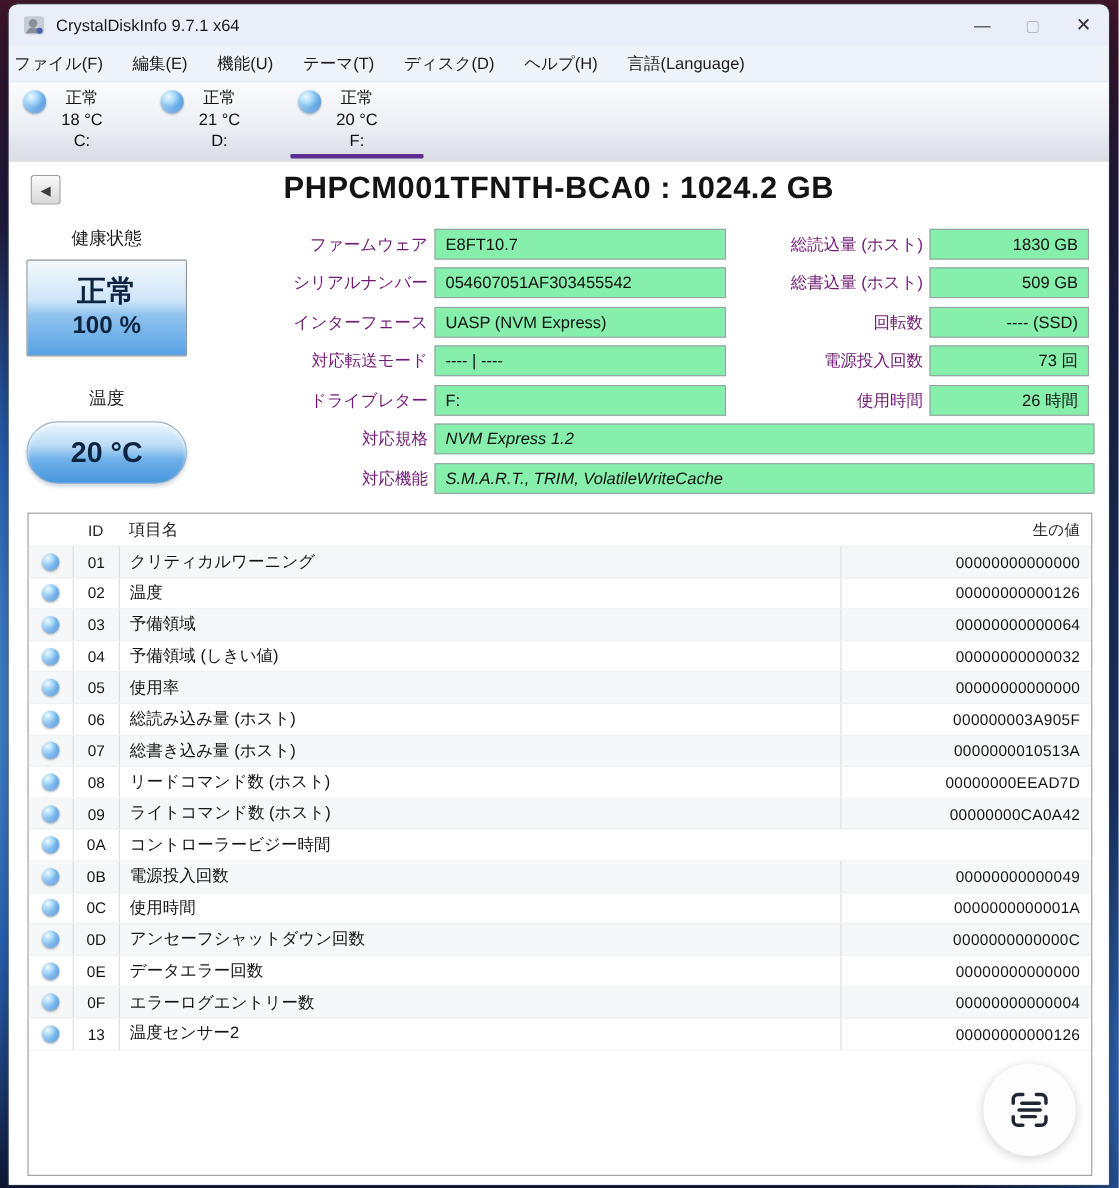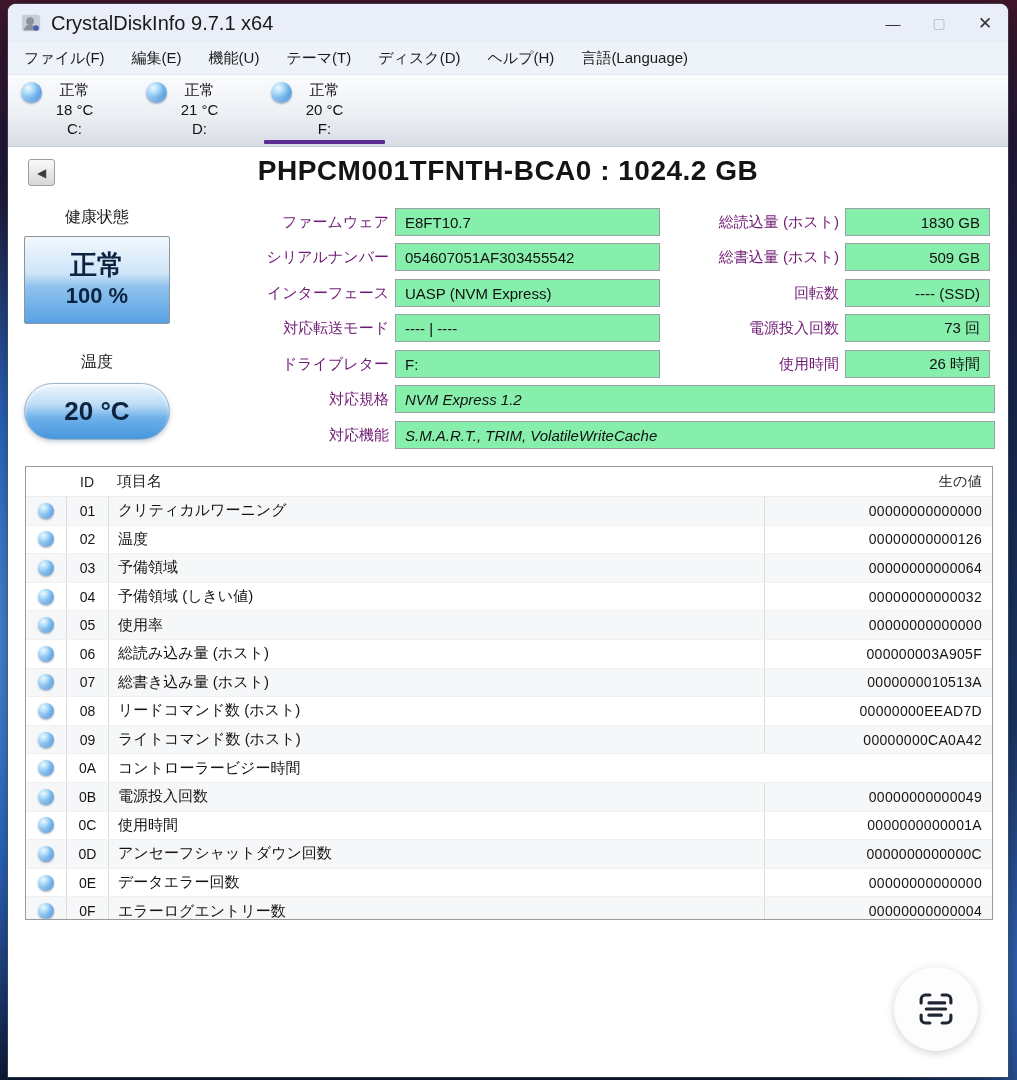--- a/index.html
+++ b/index.html
@@ -24,7 +24,7 @@
   
   .titlebar { height:38px; flex:0 0 38px; background:#e9eef8; display:flex; align-items:center; padding-left:12px; }
   .app-icon { width:22px; height:22px; margin-right:9px; flex:0 0 auto; }
-  .titlebar-title { font-size:20px; color:#191919; }
+  .titlebar-title { font-size:15px; color:#191919; }
   .win-controls { margin-left:auto; display:flex; height:100%; }
   .win-btn { width:46px; height:100%; display:flex; align-items:center; justify-content:center; font-size:15px; color:#333; }
   .win-btn.max { color:#b4bac4; font-size:14px; }

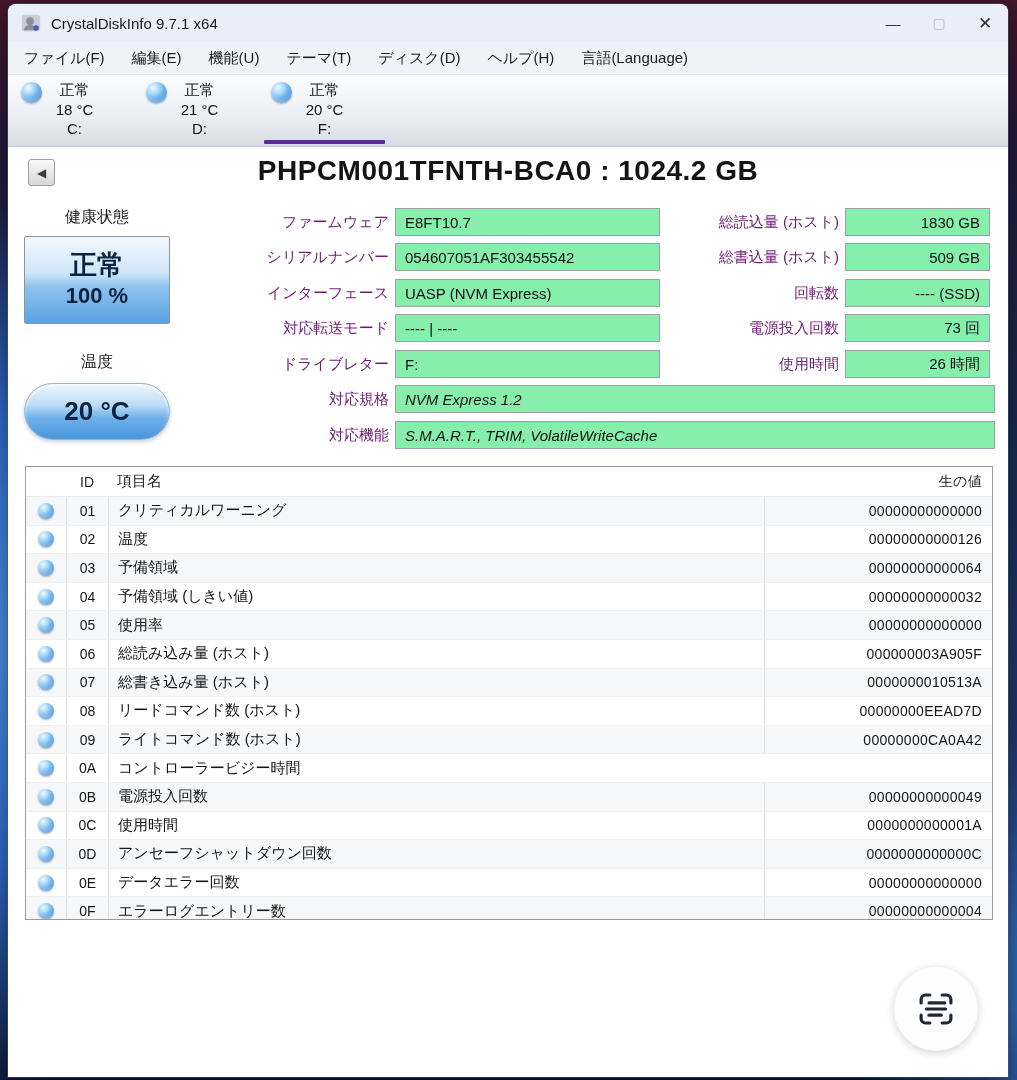--- a/index.html
+++ b/index.html
@@ -31,7 +31,7 @@
   .win-btn.close { font-size:17px; }
 
   
-  .menubar { height:33px; flex:0 0 33px; background:#eef2f9; display:flex; align-items:center; padding-left:16px; gap:27px; border-bottom:1px solid #e2e6ee; }
+  .menubar { height:33px; flex:0 0 33px; background:#eef2f9; display:flex; align-items:center; padding-left:5px; gap:27px; border-bottom:1px solid #e2e6ee; }
   .menu-item { font-size:15px; color:#1b1b1b; white-space:nowrap; }
 
   

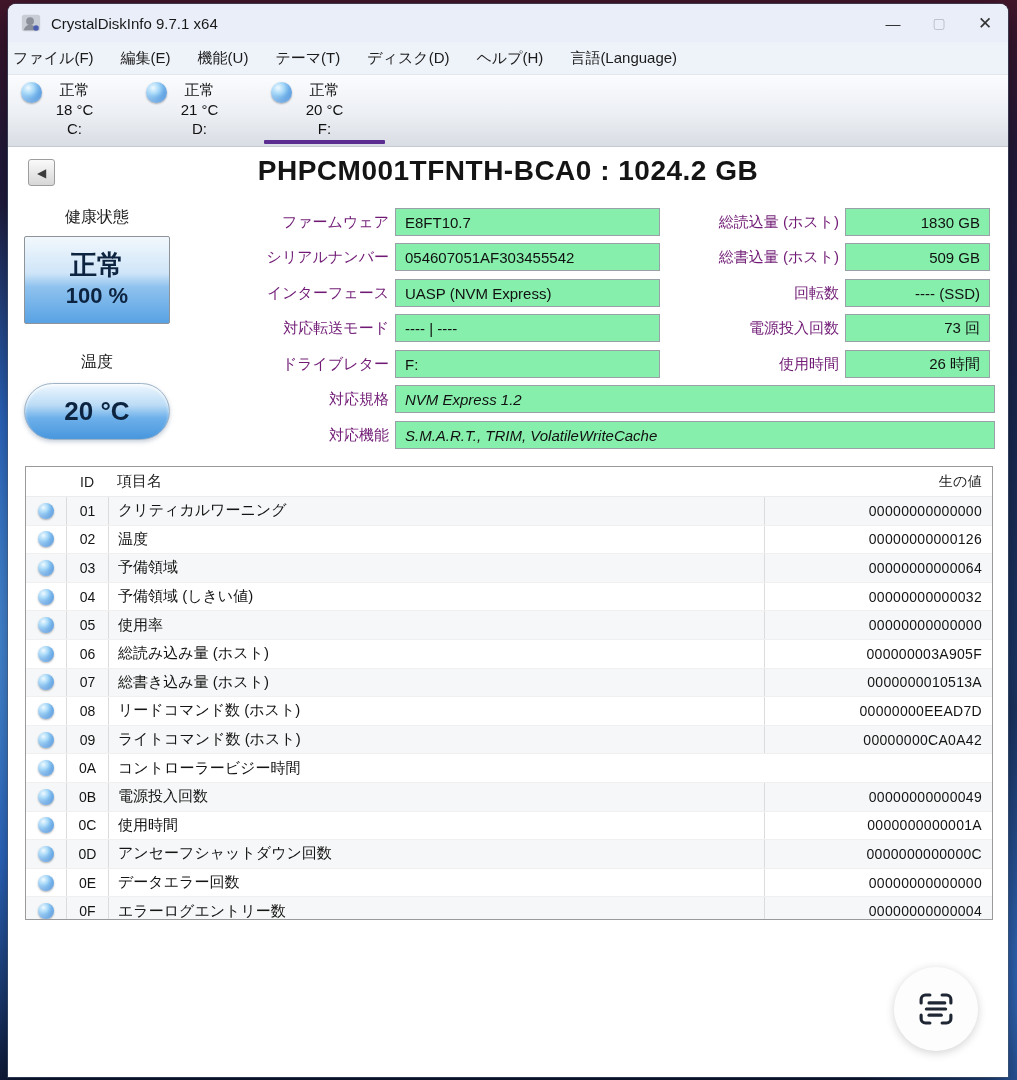--- a/index.html
+++ b/index.html
@@ -81,7 +81,7 @@
   .wide { left:302px; } .wide .field-label { width:85px; } .wide .field-value { width:600px;font-style:italic; }
 
   
-  .smart-table { position:absolute; left:17px; top:319px; width:968px; height:454px;
+  .smart-table { position:absolute; left:17px; top:319px; width:968px; height:603px;
     border:1px solid #9a9a9a; background:#fff; font-size:15px; color:#141414; overflow:hidden; }
   .t-head { display:flex; height:30px; align-items:center; font-size:15px; color:#222; border-bottom:1px solid #ececec; }
   .t-row { display:flex; height:28.6px; align-items:center; border-bottom:1px solid #f0f0f0; }

